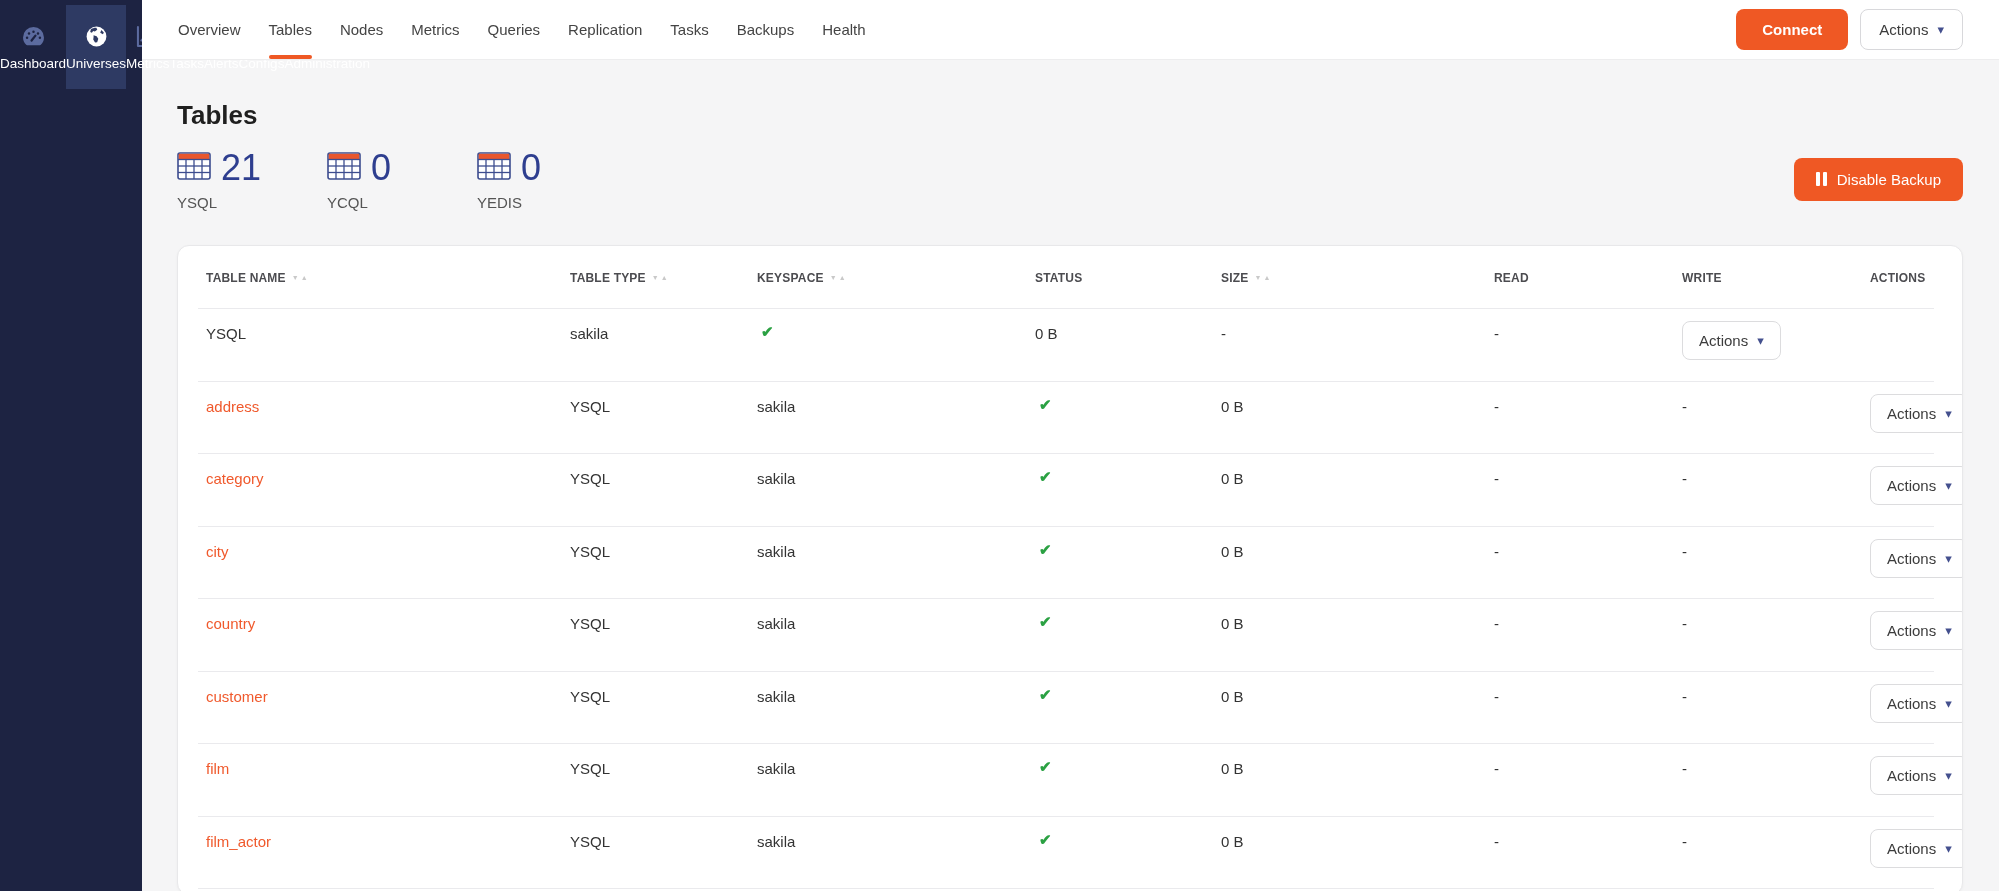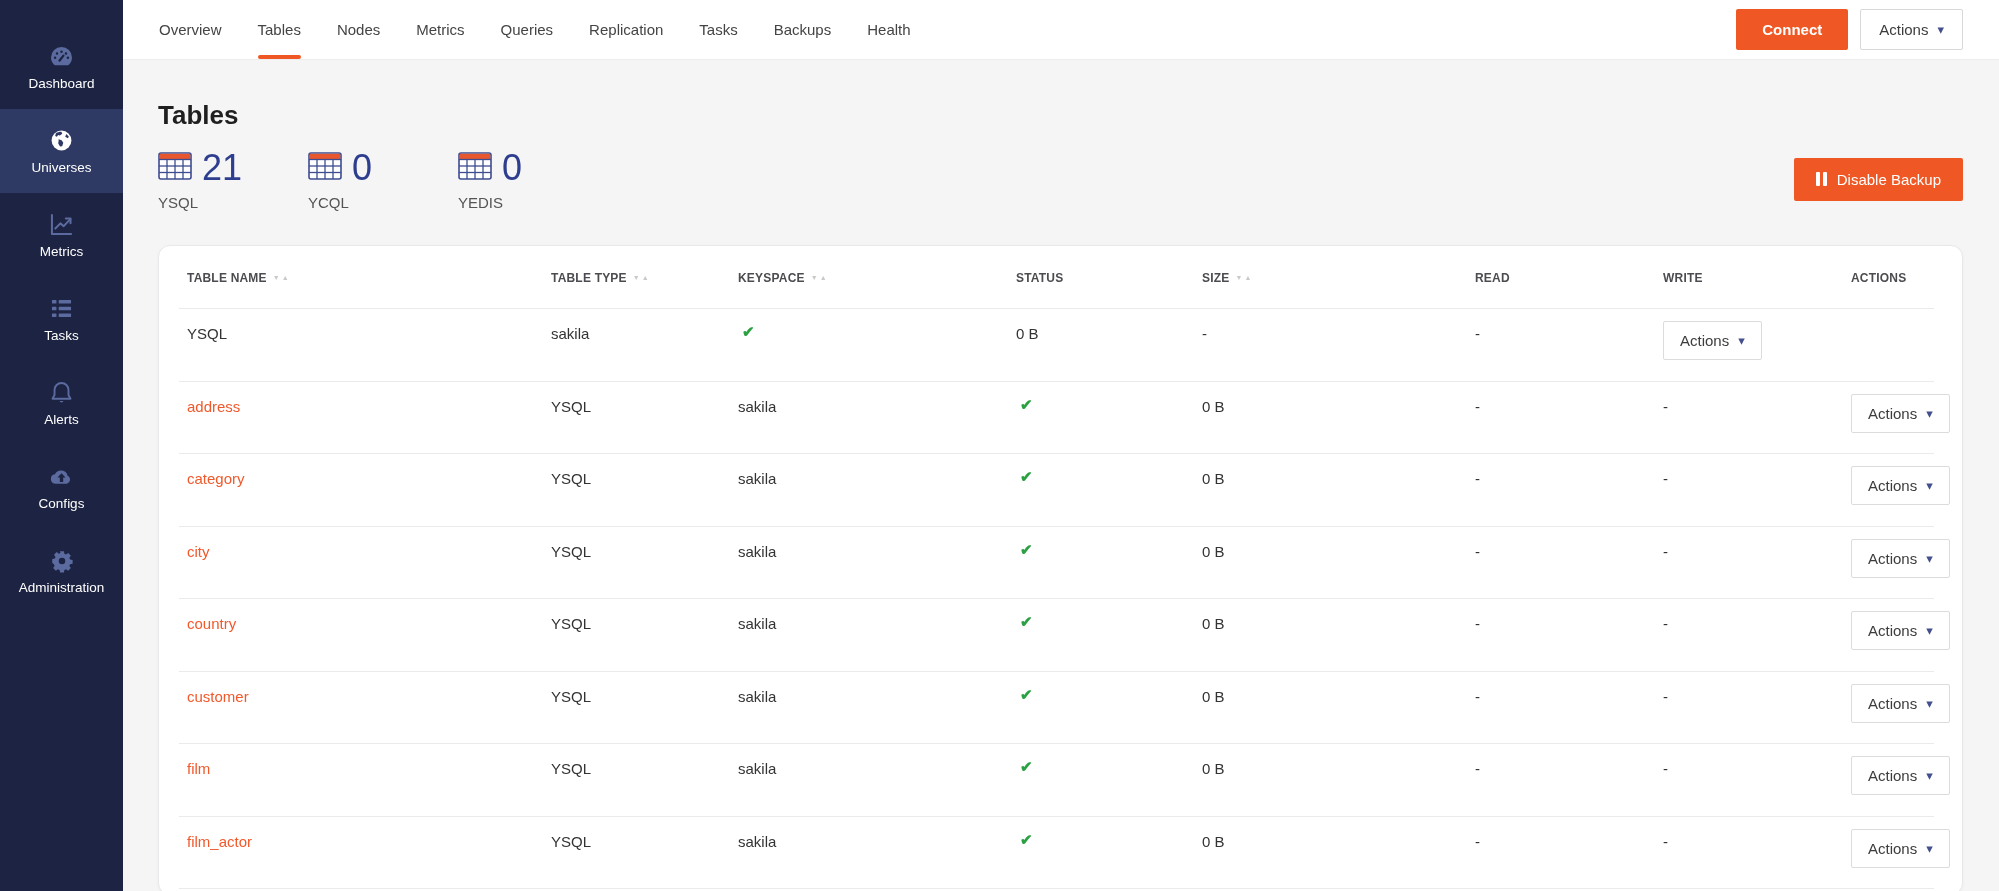--- a/index.html
+++ b/index.html
@@ -32,7 +32,7 @@
     height:60px; background:#fff; border-bottom:1px solid #EDEDEE;
     display:flex; align-items:stretch; padding:0 36px; flex-shrink:0;
   }
-  .tabs { display:flex; gap:36px; }
+  .tabs { display:flex; gap:28px; }
   .tab {
     position:relative; display:flex; align-items:center;
     font-size:15px; color:#444; cursor:pointer; white-space:nowrap;

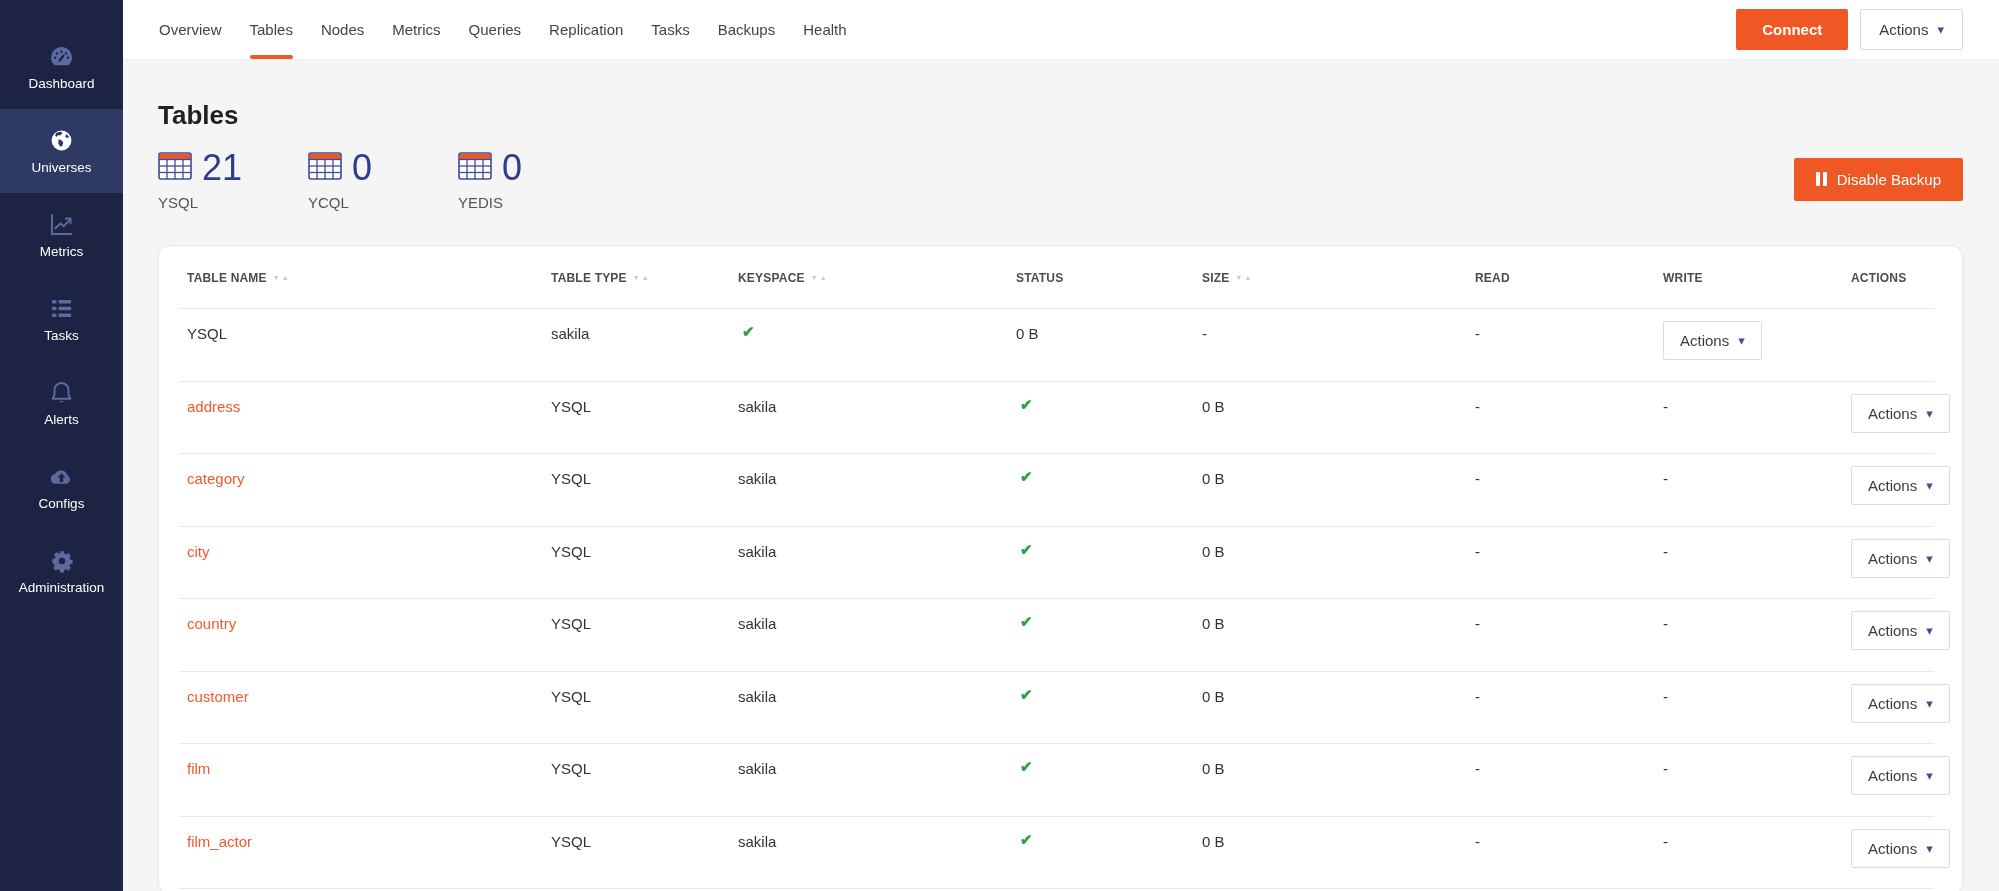--- a/index.html
+++ b/index.html
@@ -42,7 +42,7 @@
     background:#EF5824; border-radius:2px;
   }
   .nav-buttons { margin-left:auto; display:flex; align-items:center; gap:12px; }
-  .btn { border-radius:2px; font-size:15px; cursor:pointer; border:none; display:inline-flex; align-items:center; }
+  .btn { border-radius:8px; font-size:15px; cursor:pointer; border:none; display:inline-flex; align-items:center; }
   .btn-connect { background:#EF5824; color:#fff; font-weight:600; padding:12px 26px; }
   .btn-outline {
     background:#fff; border:1px solid #D8D8DB; color:#3C3C3C; padding:11px 18px; gap:9px;

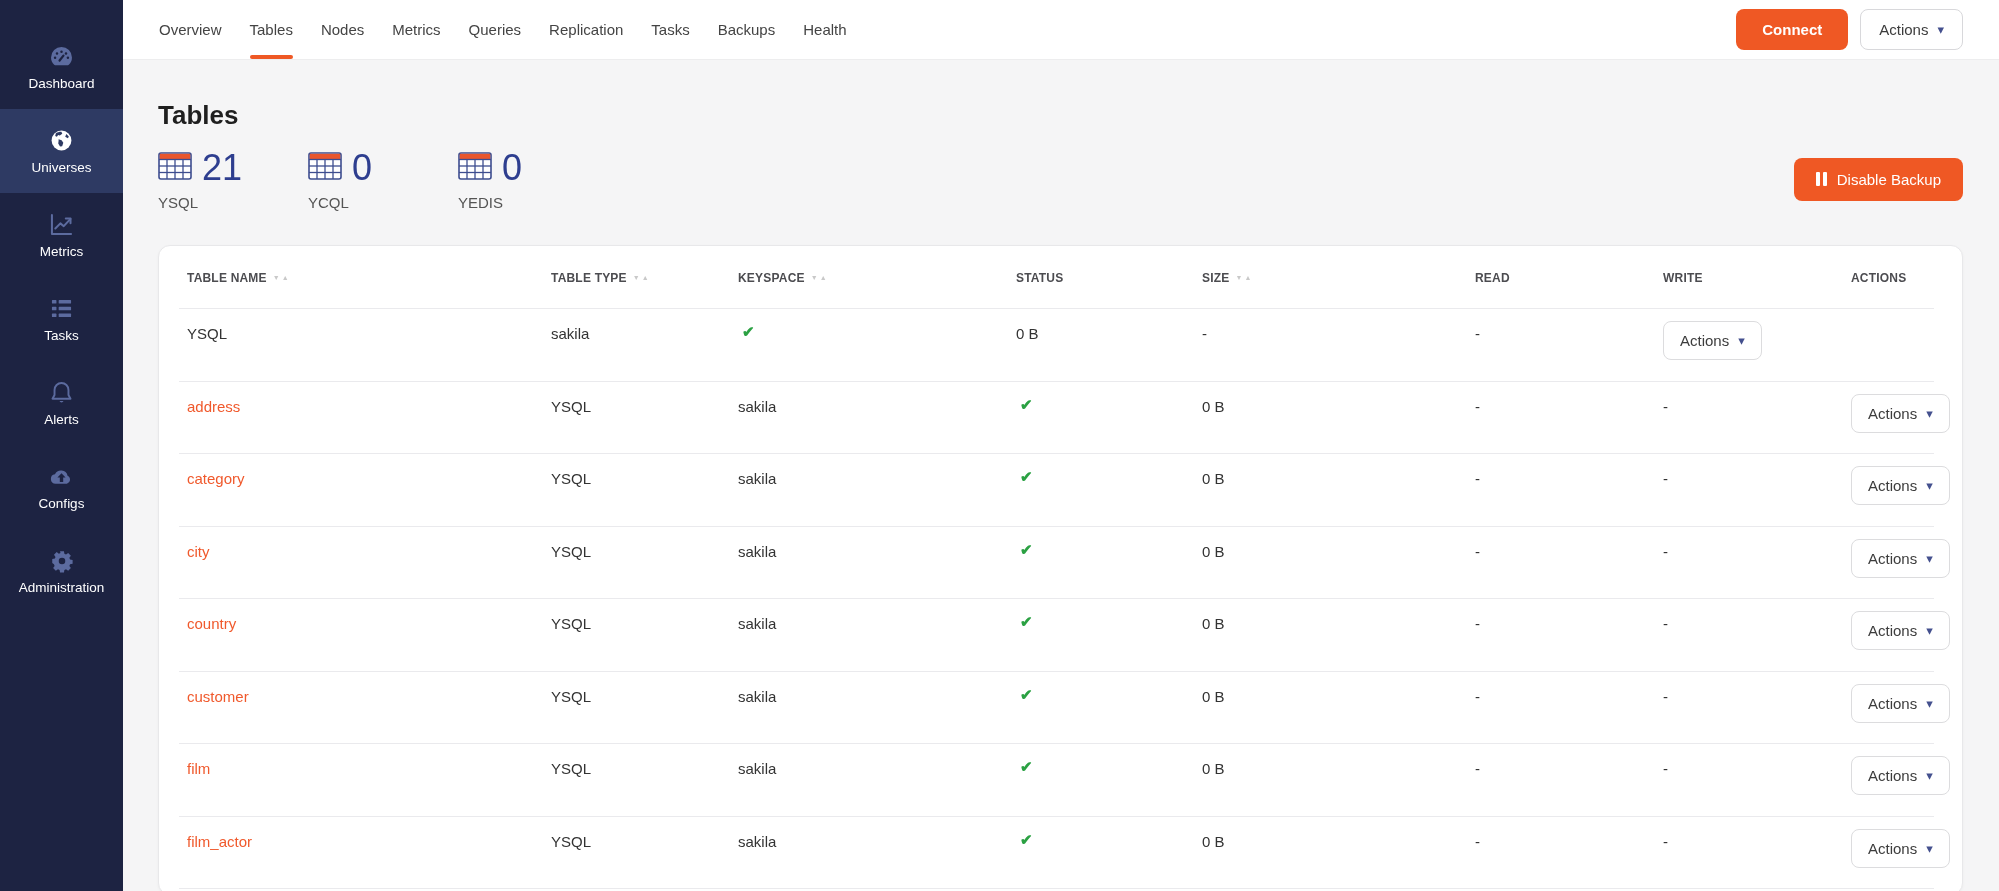--- a/index.html
+++ b/index.html
@@ -14,8 +14,8 @@
 
   
   .sidebar {
-    width:123px; height:891px; background:#1D2342;
-    display:flex; flex-direction:column; padding-top:25px; flex-shrink:0;
+    width:142px; height:891px; background:#1D2342;
+    display:flex; flex-direction:row; padding-top:5px; flex-shrink:0;
   }
   .side-item {
     height:84px; display:flex; flex-direction:column; align-items:center;

